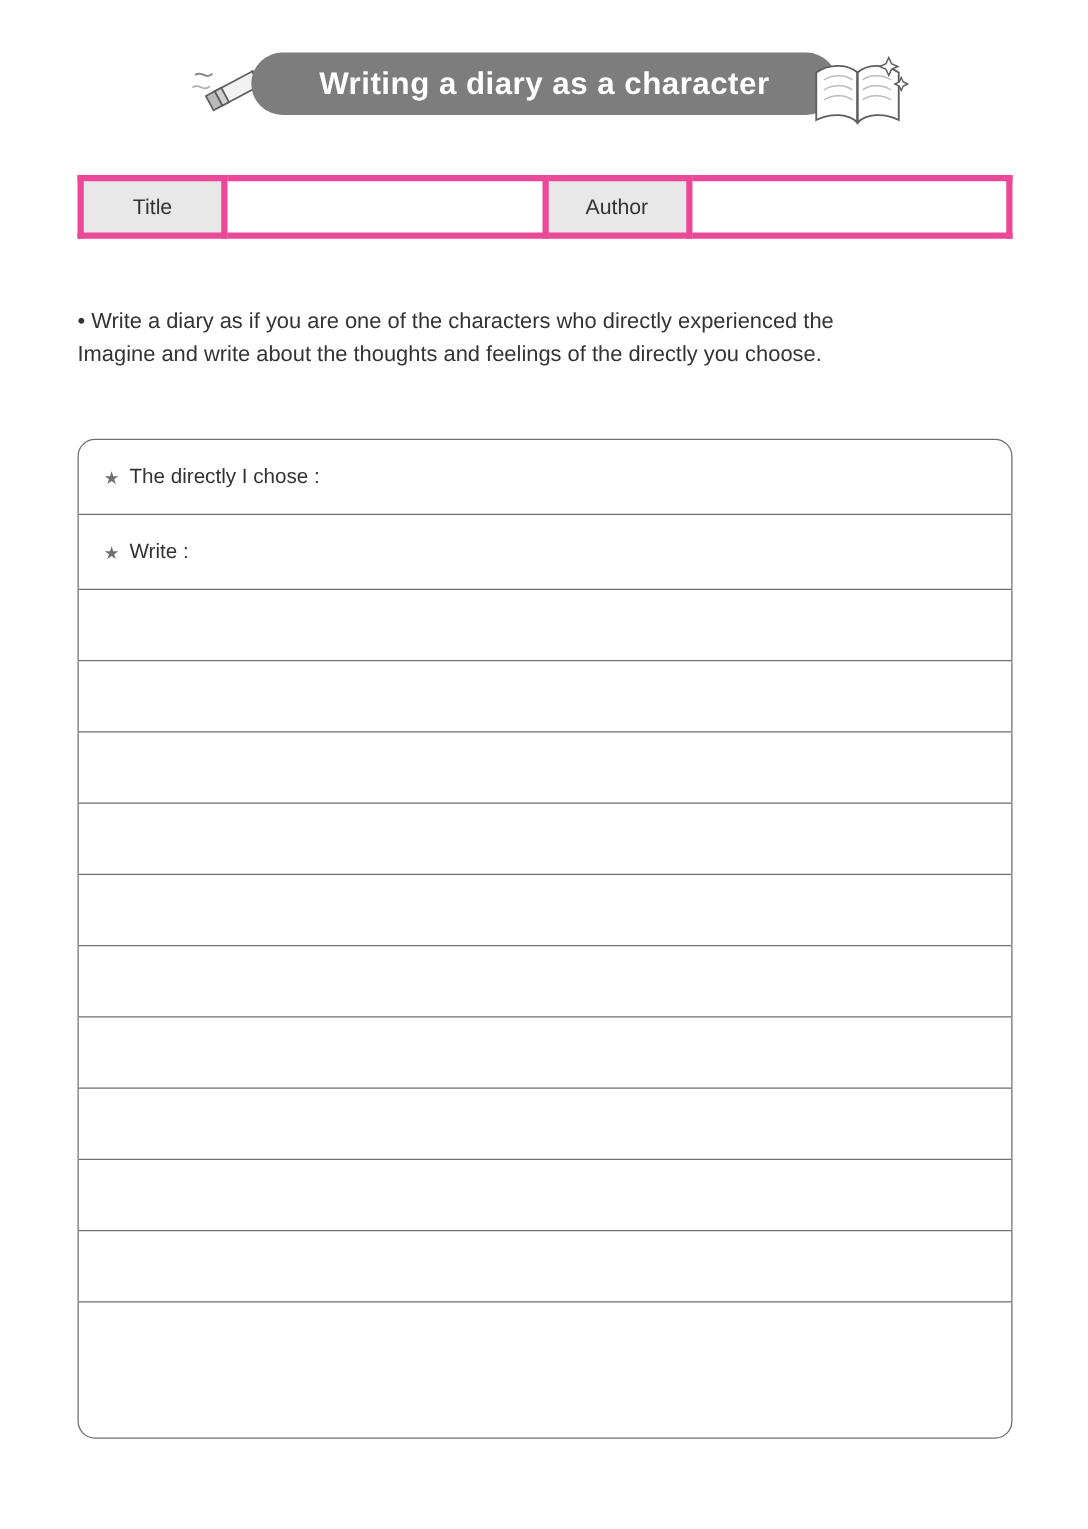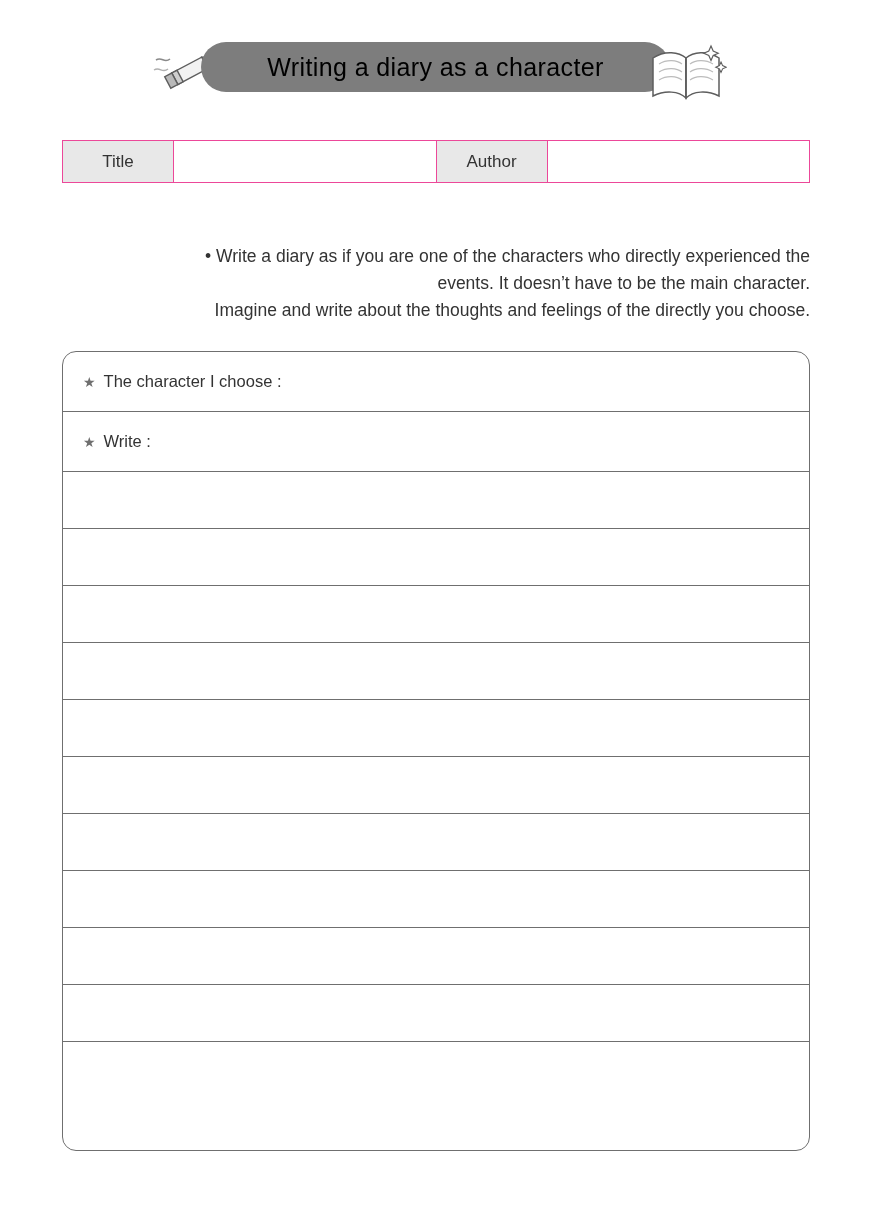--- a/index.html
+++ b/index.html
@@ -42,10 +42,10 @@
     justify-content: center;
   }
   .banner-title {
-    color: #000000;
+    color: #ffffff;
     font-size: 25px;
     letter-spacing: 0.4px;
-    font-weight: normal;
+    font-weight: bold;
     white-space: nowrap;
   }
   .pencil-icon {

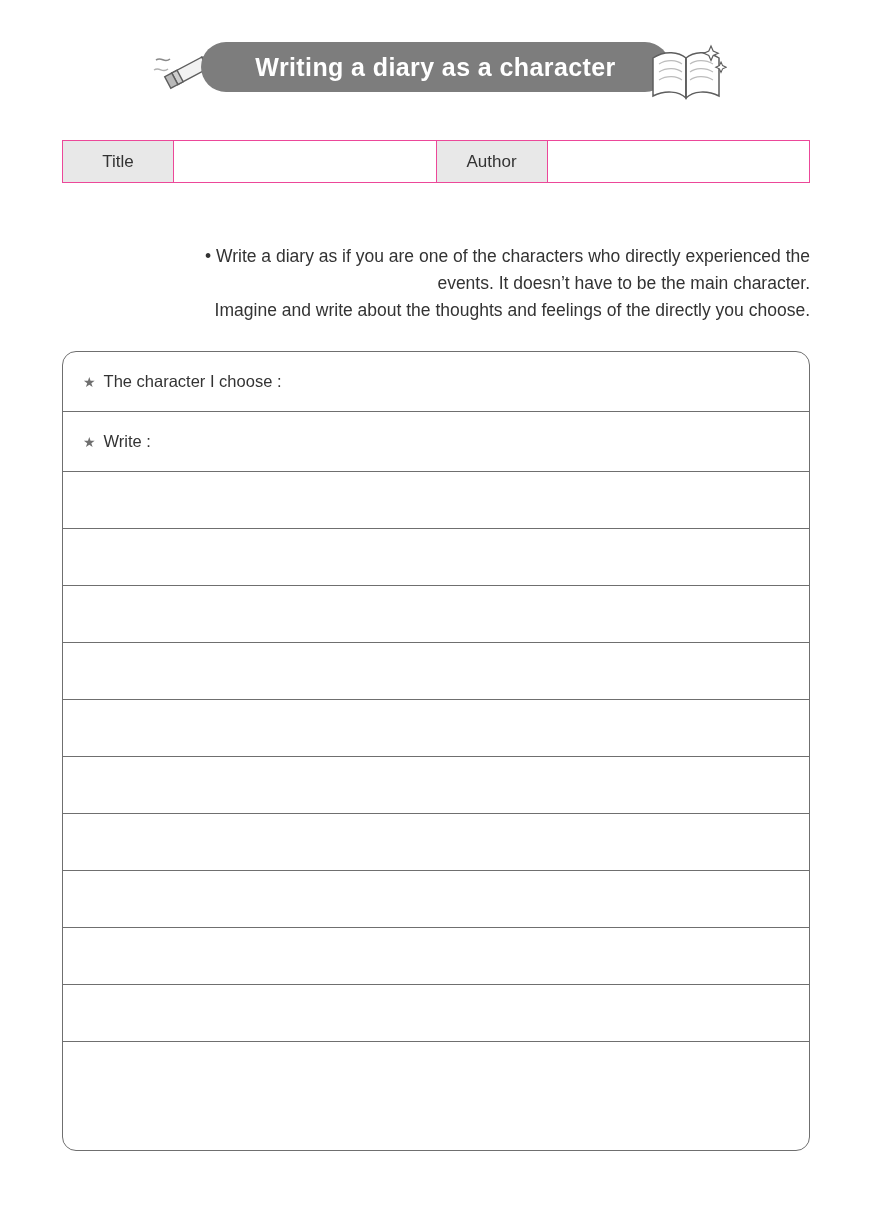--- a/index.html
+++ b/index.html
@@ -73,7 +73,7 @@
     table-layout: fixed;
   }
   .info-table td {
-    border: 1px solid #ec4899;
+    border: 5px solid #ec4899;
     height: 41px;
     font-size: 17px;
     color: #333333;

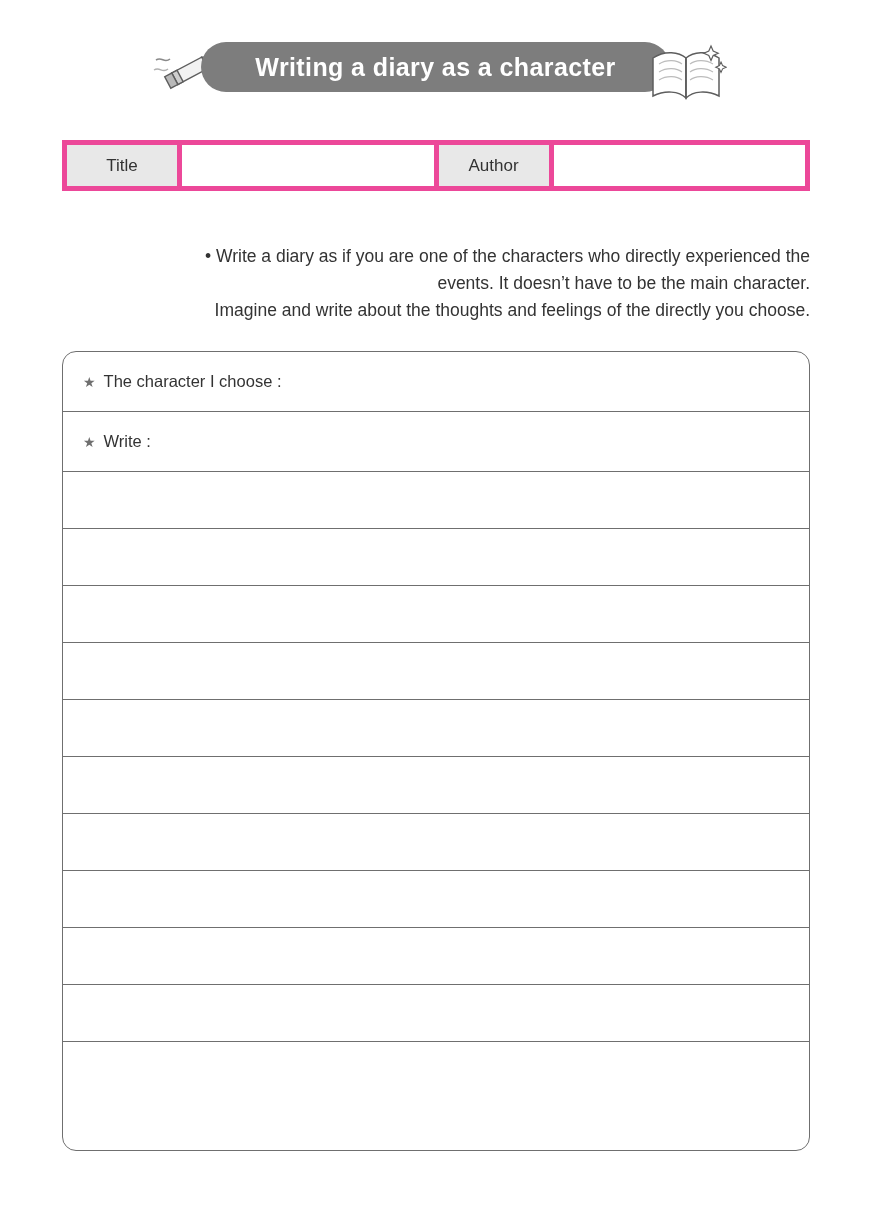--- a/index.html
+++ b/index.html
@@ -105,7 +105,7 @@
     left: 62px;
     top: 243px;
     width: 748px;
-    text-align: right;
+    text-align: left;
     font-size: 17.5px;
     line-height: 27px;
     color: #333333;

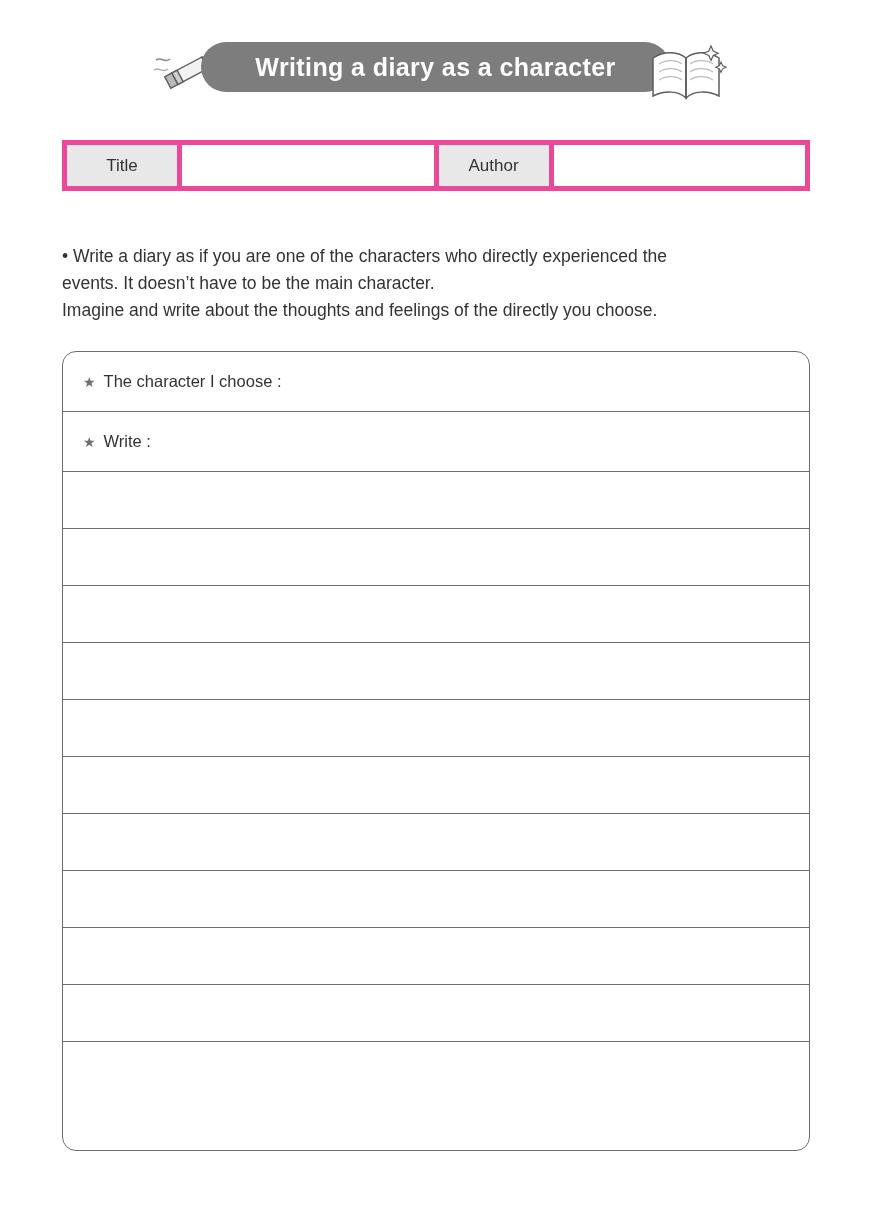--- a/index.html
+++ b/index.html
@@ -210,7 +210,6 @@
 
   <div class="instructions">
     <p>• Write a diary as if you are one of the characters who directly experienced the</p>
-    <p>events. It doesn’t have to be the main character.</p>
     <p>Imagine and write about the thoughts and feelings of the directly you choose.</p>
   </div>
 

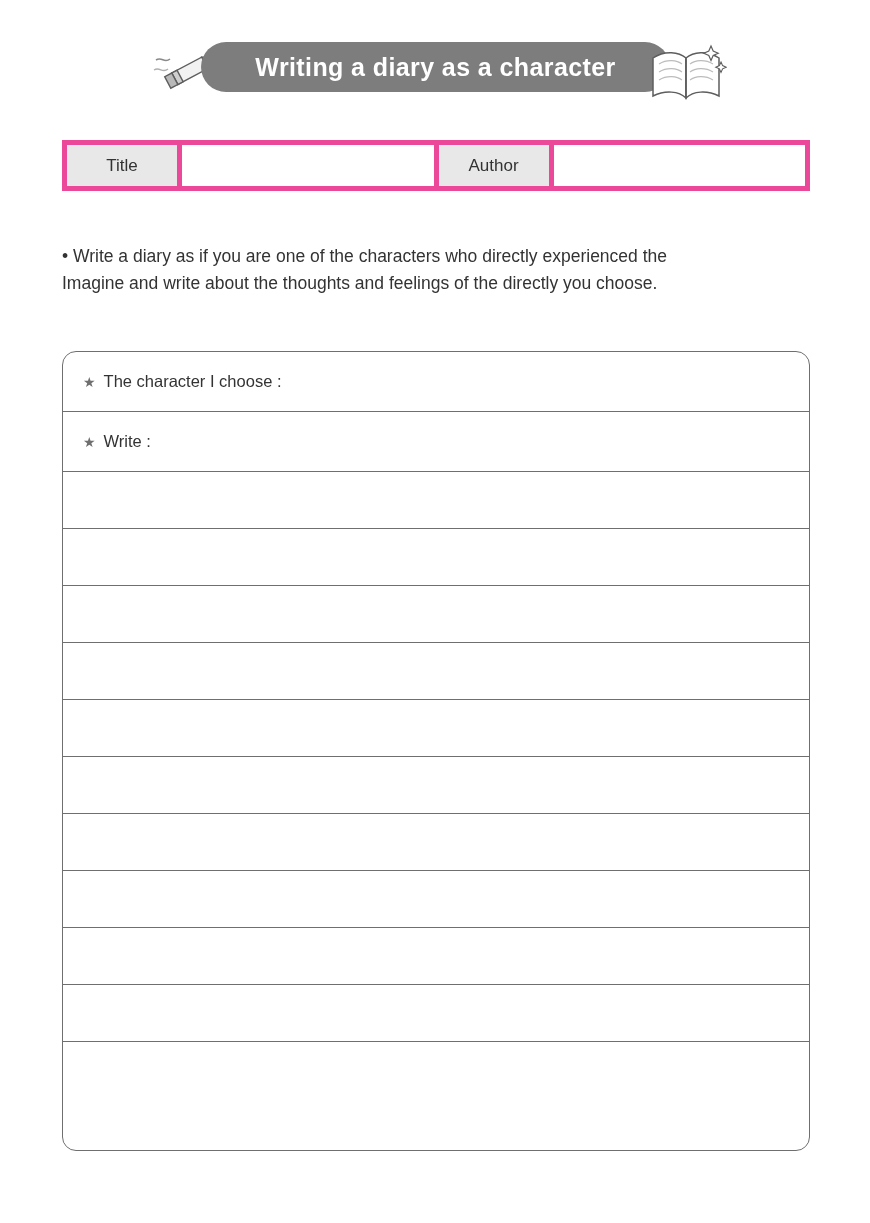--- a/index.html
+++ b/index.html
@@ -217,7 +217,7 @@
 
     <div class="field-row">
       <span class="star">★</span>
-      <span class="field-label">The character I choose :</span>
+      <span class="field-label">The directly I chose :</span>
       <span></span>
     </div>
 

